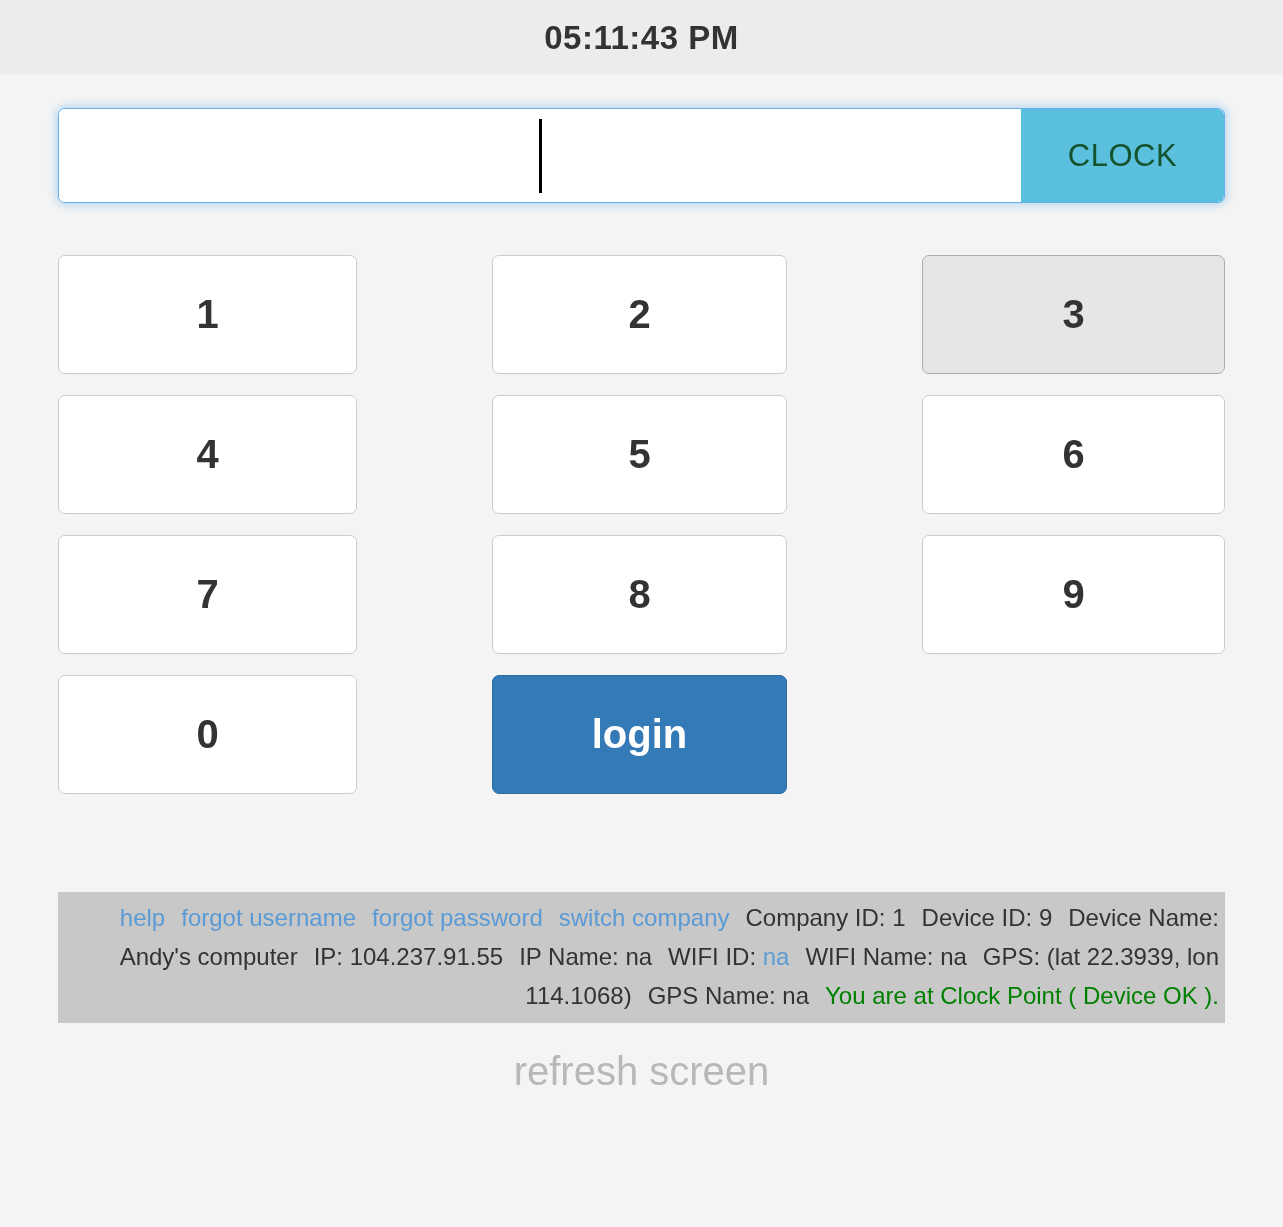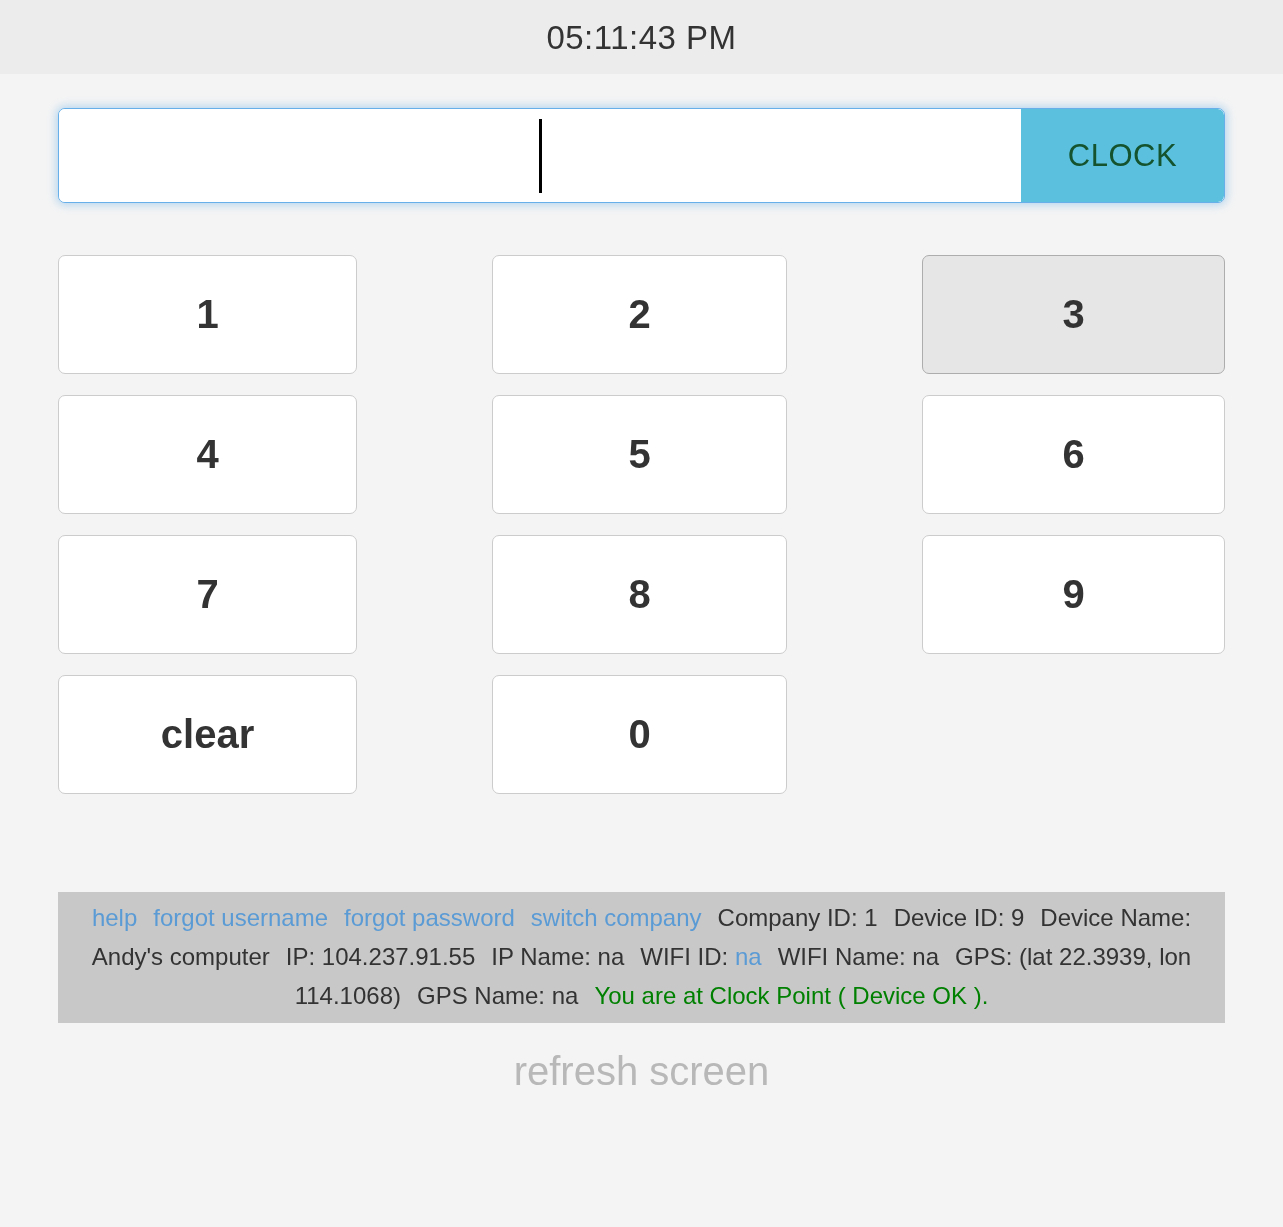--- a/index.html
+++ b/index.html
@@ -24,7 +24,7 @@
   }
   .clock-time {
     font-size: 33px;
-    font-weight: normal;
+    font-weight: bold;
     color: #333333;
     letter-spacing: 0.5px;
     line-height: 1;

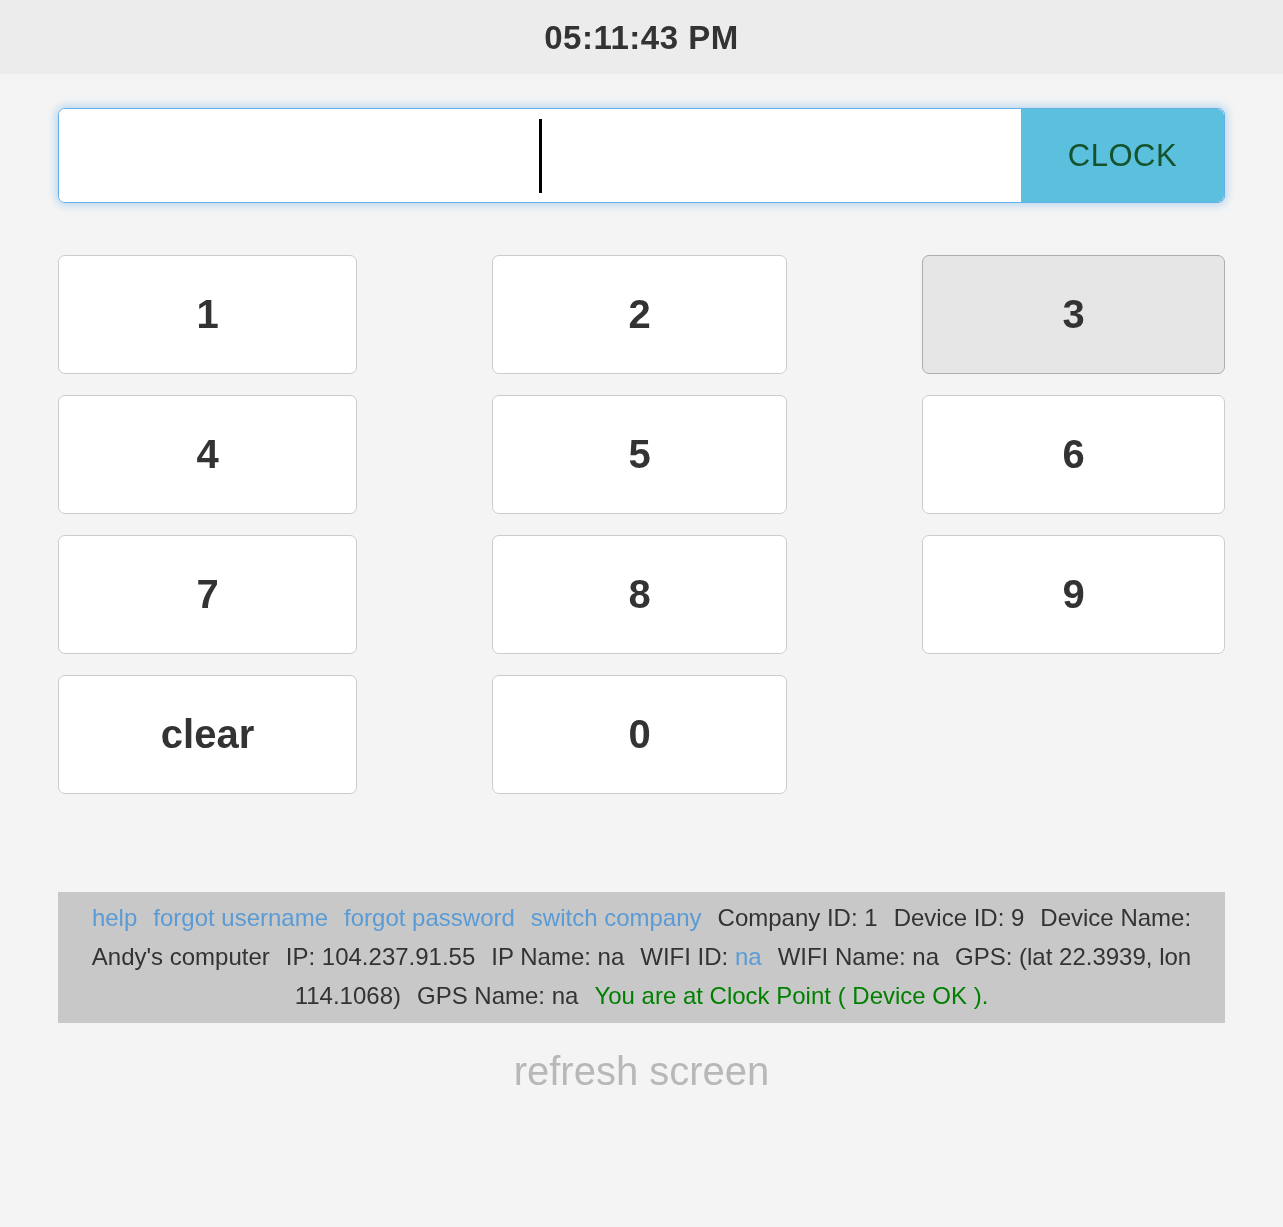--- a/index.html
+++ b/index.html
@@ -169,7 +169,6 @@
   <button class="key">8</button>
   <button class="key">9</button>
 
-  <button class="key key-text">clear</button>
   <button class="key">0</button>
 </div>
 

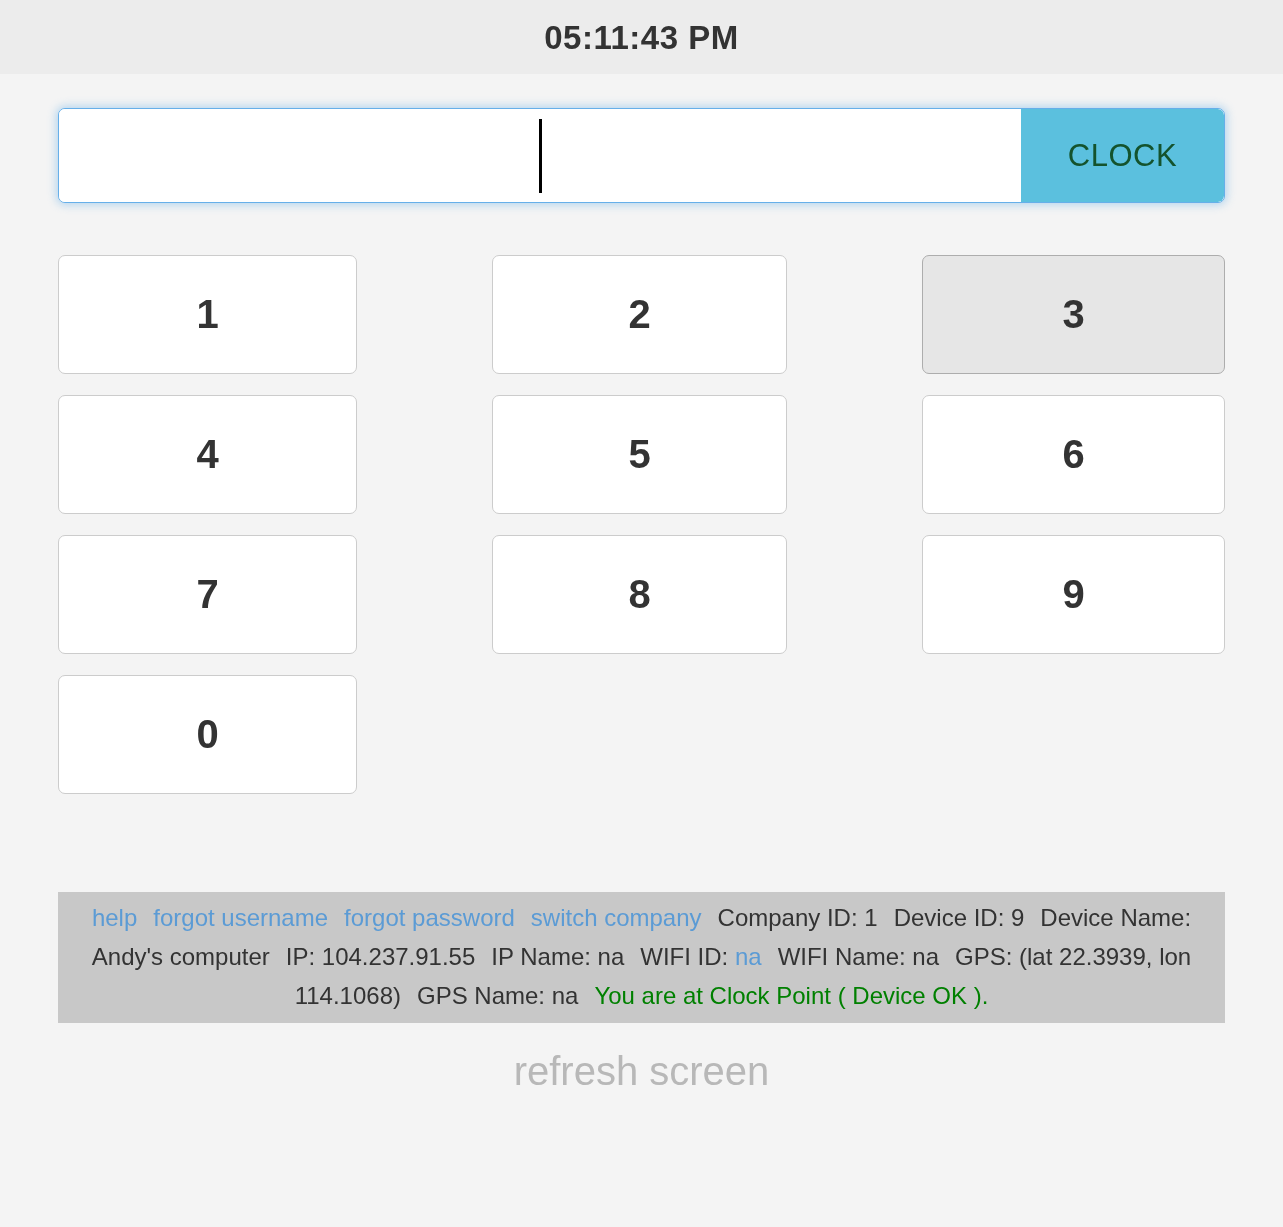--- a/index.html
+++ b/index.html
@@ -170,6 +170,7 @@
   <button class="key">9</button>
 
   <button class="key">0</button>
+  <button class="key key-login">login</button>
 </div>
 
 <div class="info-panel"><span class="lnk">help</span><span class="info-sp"></span><span class="lnk">forgot username</span><span class="info-sp"></span><span class="lnk">forgot password</span><span class="info-sp"></span><span class="lnk">switch company</span><span class="info-sp"></span><span class="txt">Company ID: 1</span><span class="info-sp"></span><span class="txt">Device ID: 9</span><span class="info-sp"></span><span class="txt">Device Name: Andy's computer</span><span class="info-sp"></span><span class="txt">IP: 104.237.91.55</span><span class="info-sp"></span><span class="txt">IP Name: na</span><span class="info-sp"></span><span class="txt">WIFI ID:</span> <span class="lnk">na</span><span class="info-sp"></span><span class="txt">WIFI Name: na</span><span class="info-sp"></span><span class="txt">GPS: (lat 22.3939, lon 114.1068)</span><span class="info-sp"></span><span class="txt">GPS Name: na</span><span class="info-sp"></span><span class="ok">You are at Clock Point ( Device OK ).</span></div>

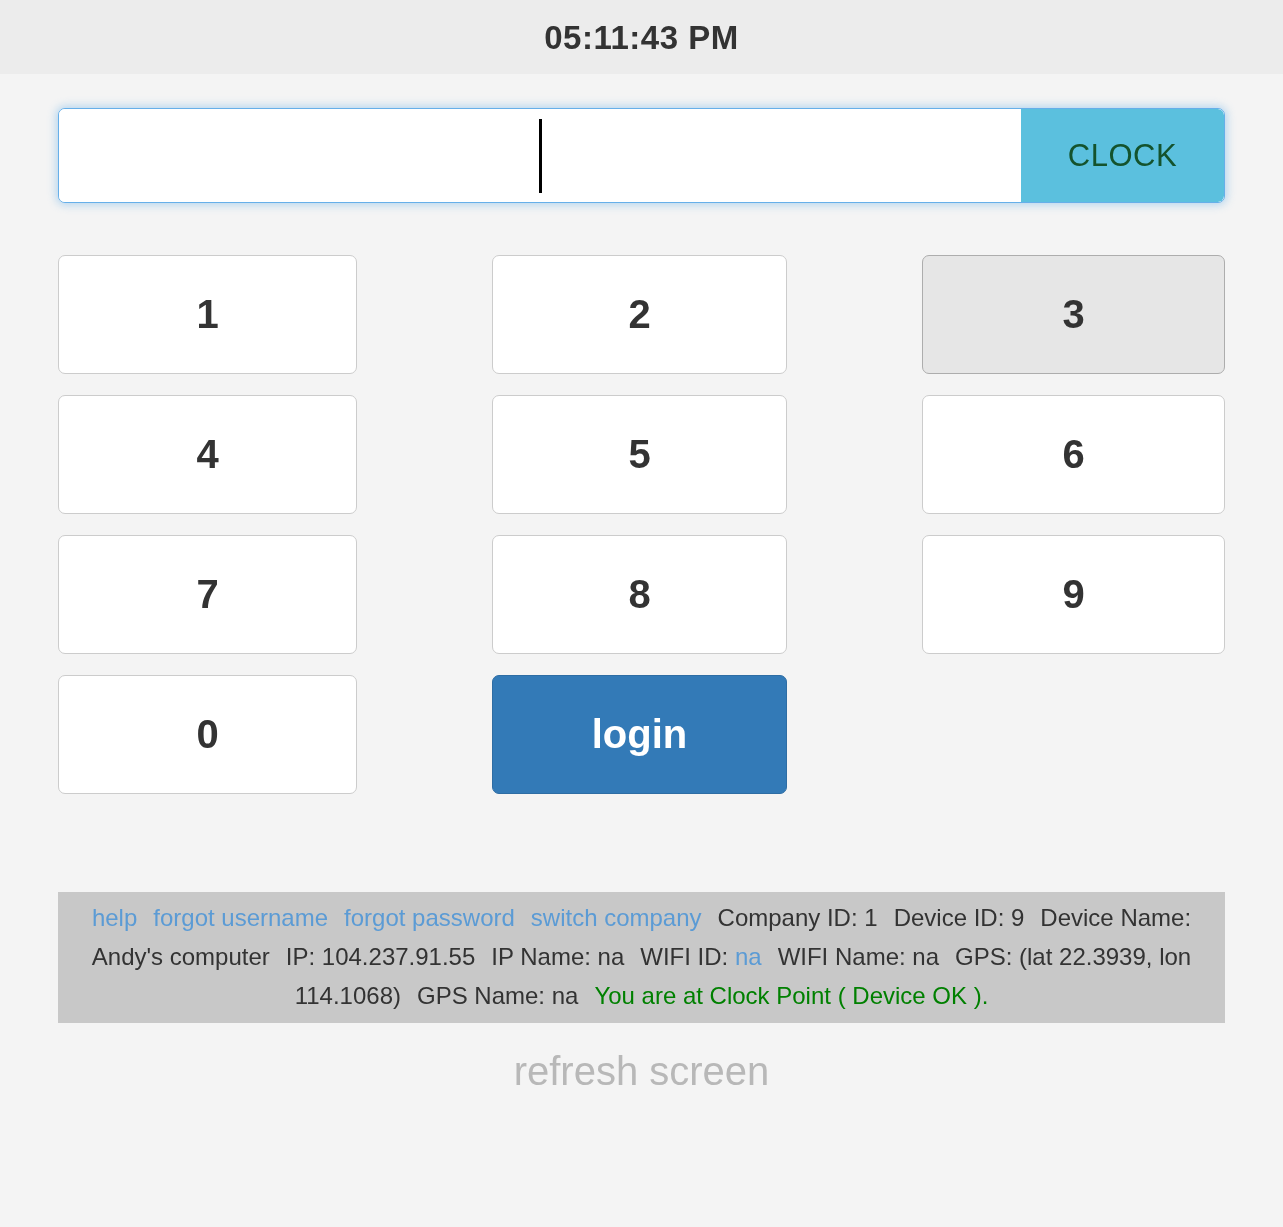--- a/index.html
+++ b/index.html
@@ -119,7 +119,7 @@
     font-size: 24px;
     line-height: 39px;
     padding: 6px 6px 8px 6px;
-    text-align: center;
+    text-align: right;
   }
   .info-panel .lnk {
     color: #5b9bd5;

